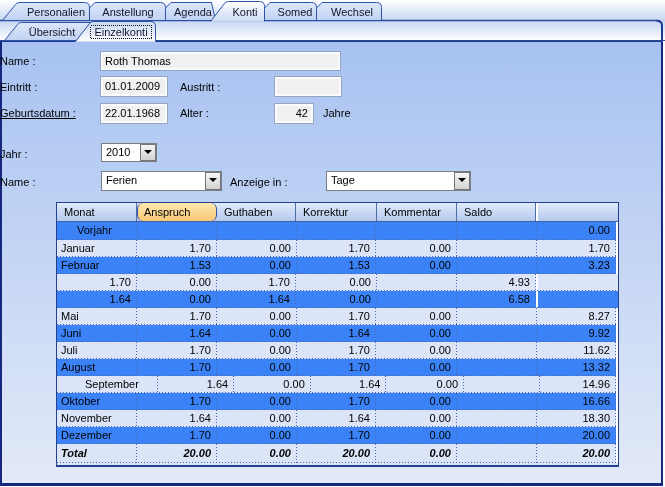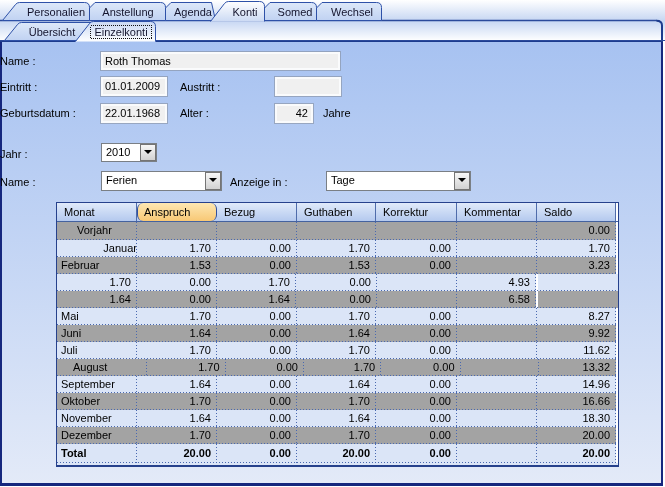--- a/index.html
+++ b/index.html
@@ -109,7 +109,7 @@
 
 <div class="lbl r" style="left:0;top:54px;width:91px;">Name :</div>
 <div class="lbl r" style="left:0;top:80px;width:91px;">Eintritt :</div>
-<div class="lbl r" style="left:0;top:106px;width:91px;">Geburtsdatum :</div>
+<div class="lbl r" style="left:0;top:106px;width:91px;text-decoration:underline;">Geburtsdatum :</div>
 <div class="lbl r" style="left:180px;top:80px;width:87px;">Austritt :</div>
 <div class="lbl r" style="left:180px;top:106px;width:84px;">Alter :</div>
 <div class="lbl" style="left:323px;top:106px;">Jahre</div>

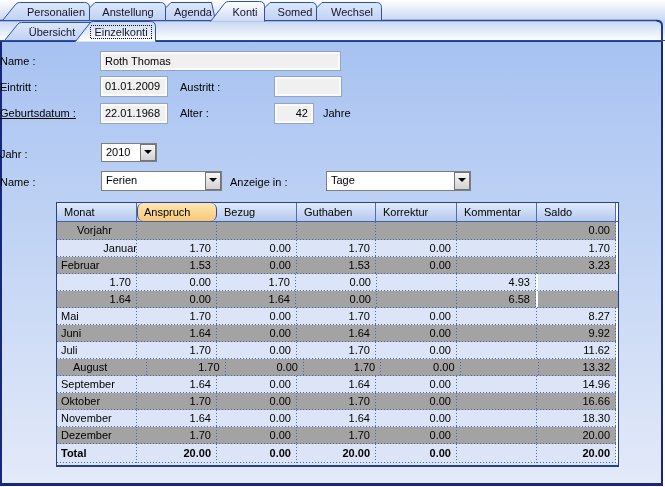--- a/index.html
+++ b/index.html
@@ -21,7 +21,7 @@
       border-left:4px solid transparent;border-right:4px solid transparent;border-top:4px solid #000;}
   
   #grid{position:absolute;left:56px;top:202px;width:563px;height:265px;
-      border:1px solid #26418c;border-bottom-width:2px;box-sizing:border-box;background:#a3a3a3;}
+      border:1px solid #26418c;border-bottom-width:2px;box-sizing:border-box;background:#3b82f6;}
   .hrow{display:flex;height:19px;box-sizing:border-box;background:linear-gradient(#e0eafa,#b4c9ee);
       border-bottom:1px solid #44629f;}
   .hc{box-sizing:border-box;border-right:1px solid #4f6cab;padding:3px 0 0 7px;color:#000;}

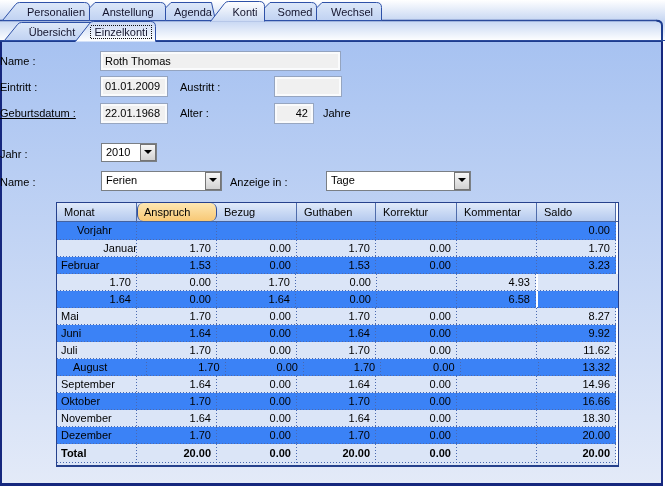--- a/index.html
+++ b/index.html
@@ -140,7 +140,6 @@
   <div class="hrow">
     <div class="hc" style="width:80px;">Monat</div>
     <div class="hc orange" style="width:80px;">Anspruch</div>
-    <div class="hc" style="width:80px;">Bezug</div>
     <div class="hc" style="width:79px;">Guthaben</div>
     <div class="hc" style="width:81px;">Korrektur</div>
     <div class="hc" style="width:80px;">Kommentar</div>

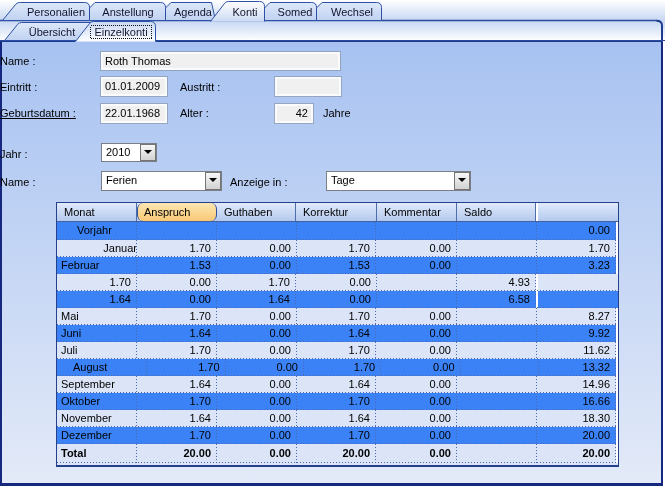--- a/index.html
+++ b/index.html
@@ -157,7 +157,7 @@
       <div class="c sp" style="width:2px;"></div>
     </div>
   <div class="row alt">
-      <div class="c m" style="width:80px;text-align:right;">Januar</div>
+      <div class="c m" style="width:80px;">Januar</div>
       <div class="c n" style="width:80px;">1.70</div>
       <div class="c n" style="width:80px;">0.00</div>
       <div class="c n" style="width:79px;">1.70</div>

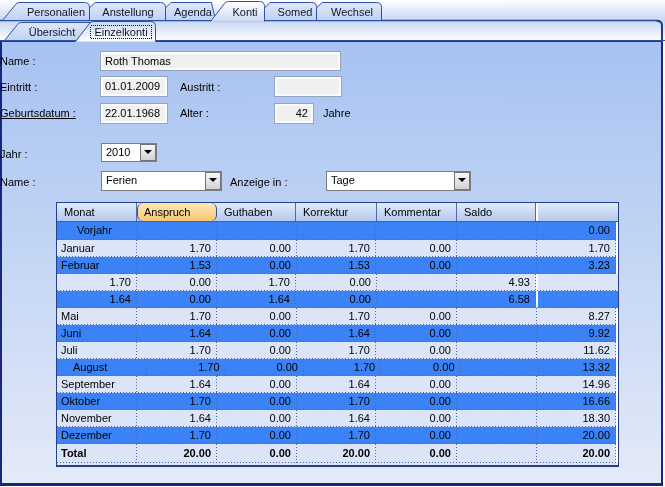--- a/index.html
+++ b/index.html
@@ -225,7 +225,7 @@
       <div class="c sp" style="width:2px;"></div>
     </div>
   <div class="row">
-      <div class="c m" style="width:80px;margin-left:12px;">August</div>
+      <div class="c m" style="width:80px;">August</div>
       <div class="c n" style="width:80px;">1.70</div>
       <div class="c n" style="width:80px;">0.00</div>
       <div class="c n" style="width:79px;">1.70</div>

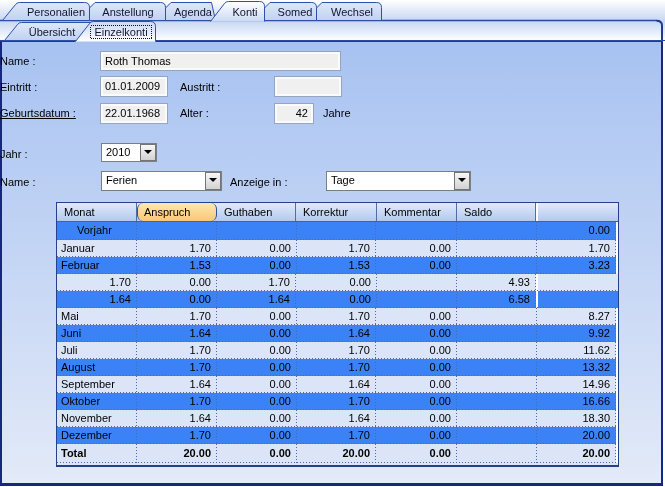--- a/index.html
+++ b/index.html
@@ -235,7 +235,7 @@
       <div class="c sp" style="width:2px;"></div>
     </div>
   <div class="row alt">
-      <div class="c m" style="width:80px;">September</div>
+      <div class="c m" style="width:80px;margin-left:24px;">September</div>
       <div class="c n" style="width:80px;">1.64</div>
       <div class="c n" style="width:80px;">0.00</div>
       <div class="c n" style="width:79px;">1.64</div>

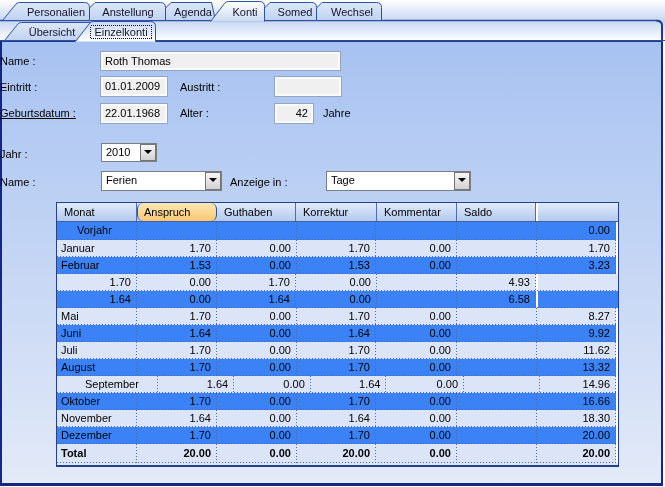--- a/index.html
+++ b/index.html
@@ -32,7 +32,7 @@
       background:repeating-linear-gradient(to right,#4a69b0 0 1px,transparent 1px 3px);}
   .row.alt{background:#dbe5f7;}
   .row.total{height:19px;}
-  .row.total .c{padding-top:3px;}
+  .row.total .c{padding-top:3px;font-style:italic;}
   .row.total{font-weight:bold;background:#dbe5f7;}
   #filler{height:2px;background:#dbe5f7;}
   .c{box-sizing:border-box;padding-top:2px;overflow:hidden;white-space:nowrap;position:relative;}

